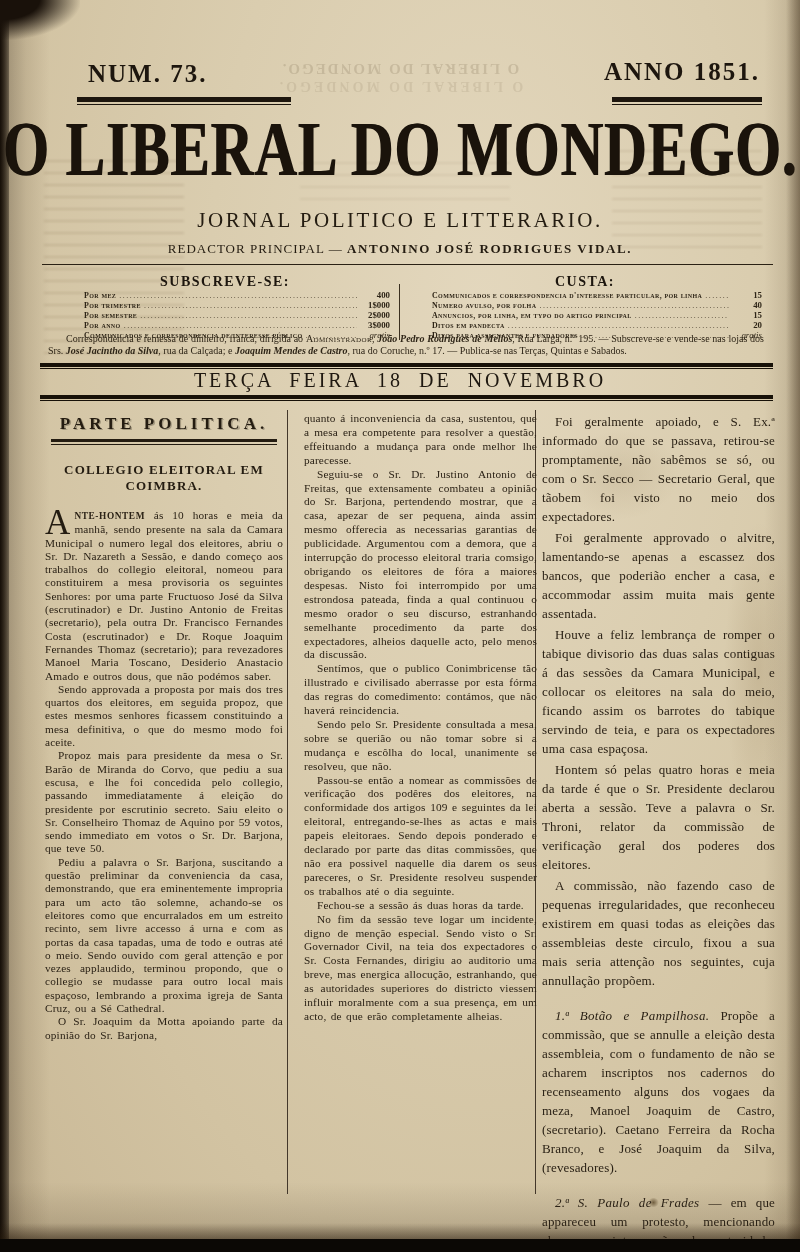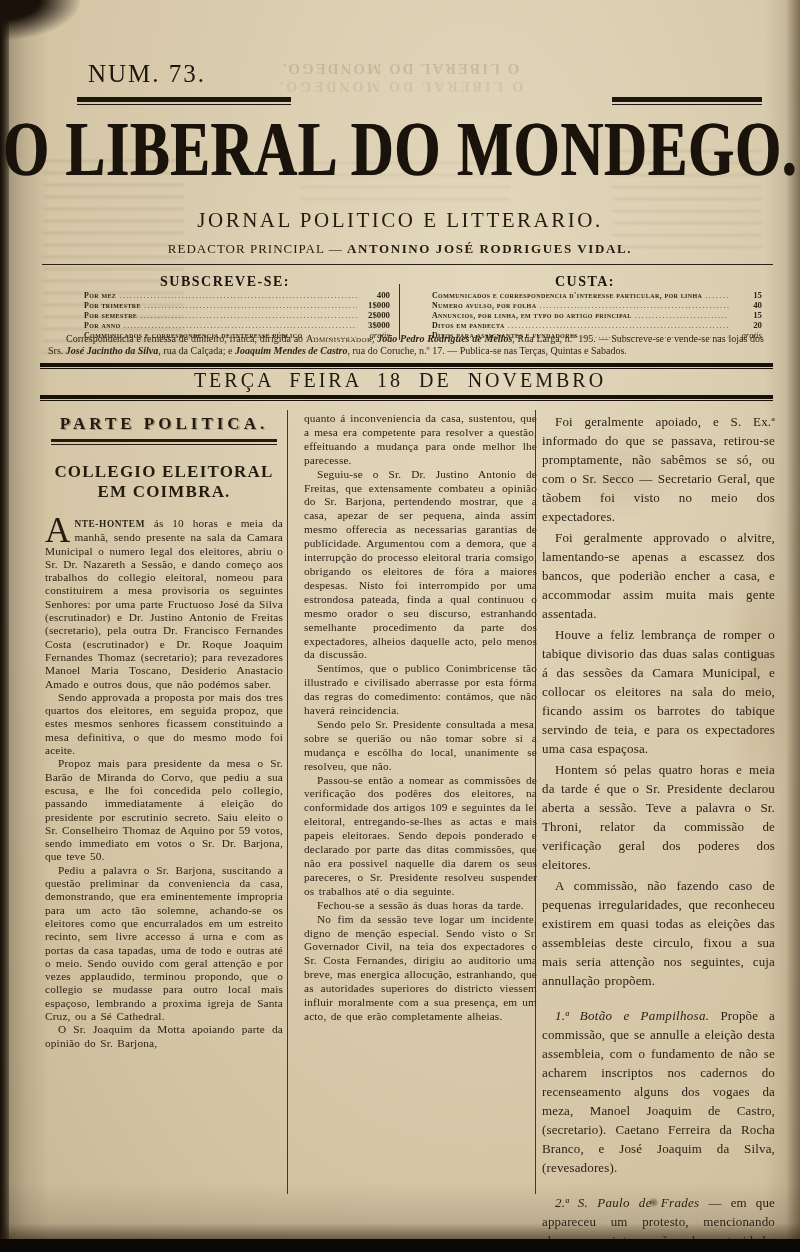--- a/index.html
+++ b/index.html
@@ -32,7 +32,7 @@
   .stain2{left:724px;top:520px;width:70px;height:300px;background:radial-gradient(ellipse,rgba(122,96,56,.18),rgba(0,0,0,0) 70%);}
   .stain3{left:560px;top:430px;width:120px;height:90px;background:radial-gradient(ellipse,rgba(110,88,52,.12),rgba(0,0,0,0) 70%);}
   
-  .issue{top:60px;left:88px;font-size:25px;font-weight:normal;letter-spacing:2px;color:#1d160e;}
+  .issue{top:60px;left:88px;font-size:25px;font-weight:bold;letter-spacing:2px;color:#1d160e;}
   .year{top:58px;right:40px;font-size:25px;font-weight:bold;letter-spacing:2px;color:#1d160e;}
   .numrule{height:0;border-top:5px solid #1d160e;border-bottom:1px solid #1d160e;padding-top:2px;}
   .nr-left{top:97px;left:77px;width:214px;}

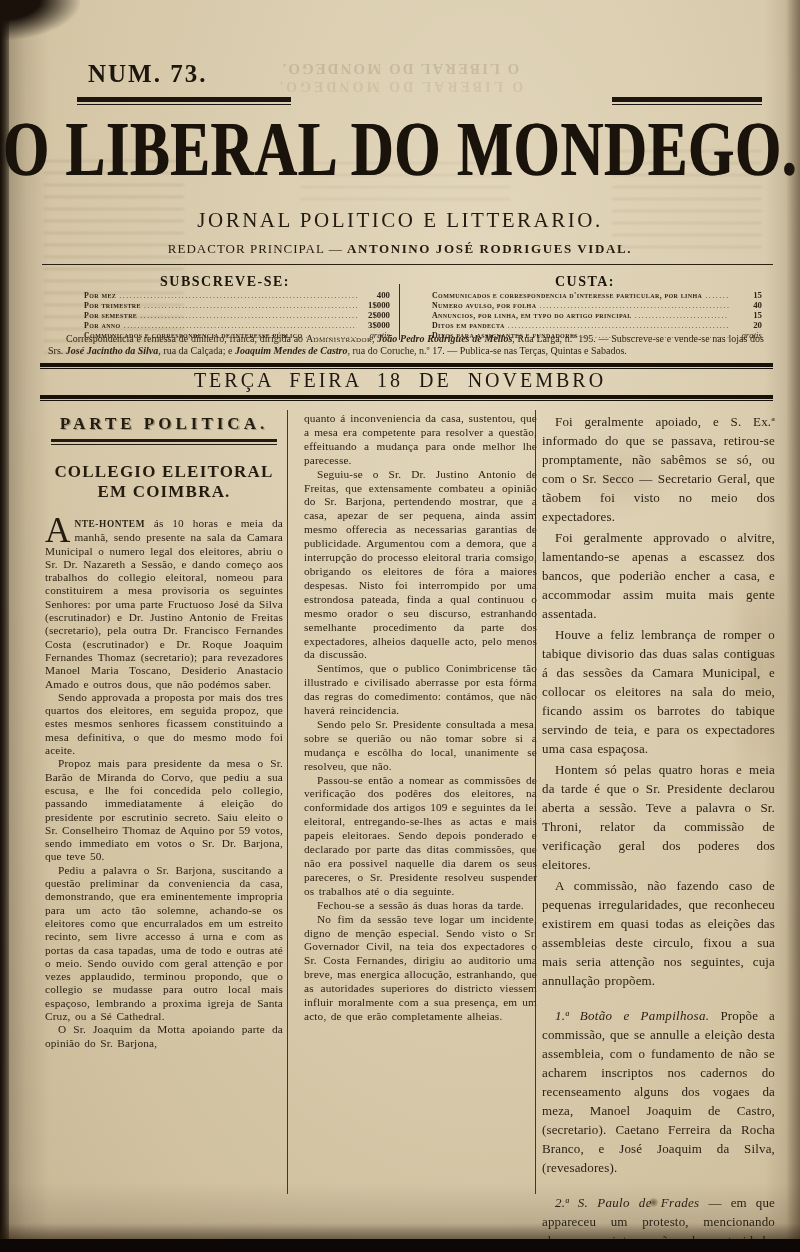--- a/index.html
+++ b/index.html
@@ -100,6 +100,7 @@
   <div class="abs stain1"></div>
 
   <div class="abs issue">NUM. 73.</div>
+  <div class="abs year">ANNO 1851.</div>
   <div class="abs numrule nr-left"></div>
   <div class="abs numrule nr-right"></div>
   <h1 class="abs title">O LIBERAL DO MONDEGO.</h1>

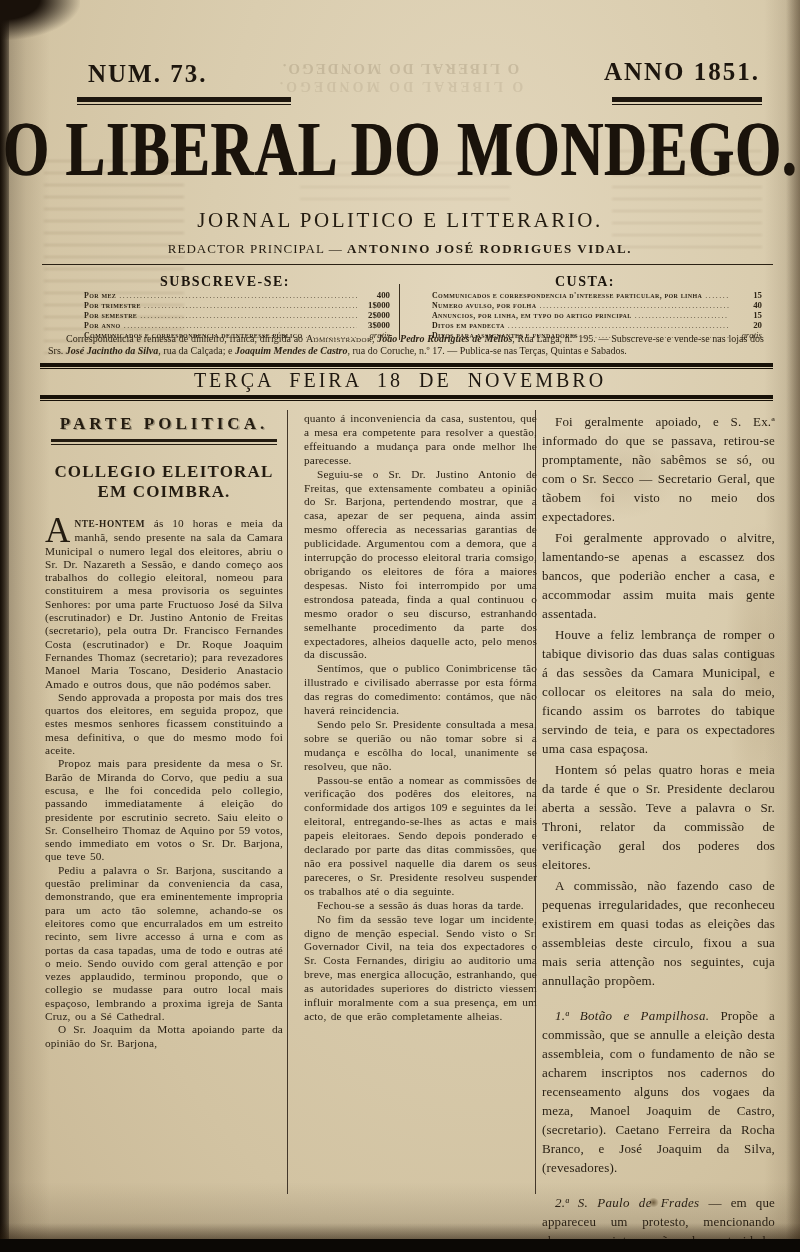--- a/index.html
+++ b/index.html
@@ -73,7 +73,7 @@
   .col3{left:542px;width:233px;}
   .section-h{margin:2px 0 5px;text-align:center;font-size:17px;font-weight:bold;letter-spacing:4px;color:#241c11;text-shadow:1.3px 1.3px 0 rgba(43,35,24,.30);}
   .dbl-rule{height:2px;border-top:3px solid #241c11;border-bottom:1px solid #241c11;margin:0 6px 17px 6px;}
-  .article-h{margin:0 0 15px;text-align:center;font-size:17px;font-weight:bold;letter-spacing:1.2px;color:#241c11;}
+  .article-h{margin:0 0 15px;text-align:center;font-size:13px;font-weight:bold;letter-spacing:1.2px;color:#241c11;}
   .col p.par{margin:0;font-size:11.3px;line-height:13.5px;text-align:justify;text-indent:13px;letter-spacing:.15px;word-spacing:1.4px;color:#2b2216;}
   .col1 p.par{line-height:13.3px;}
   .col2 p.par{line-height:13.9px;}

